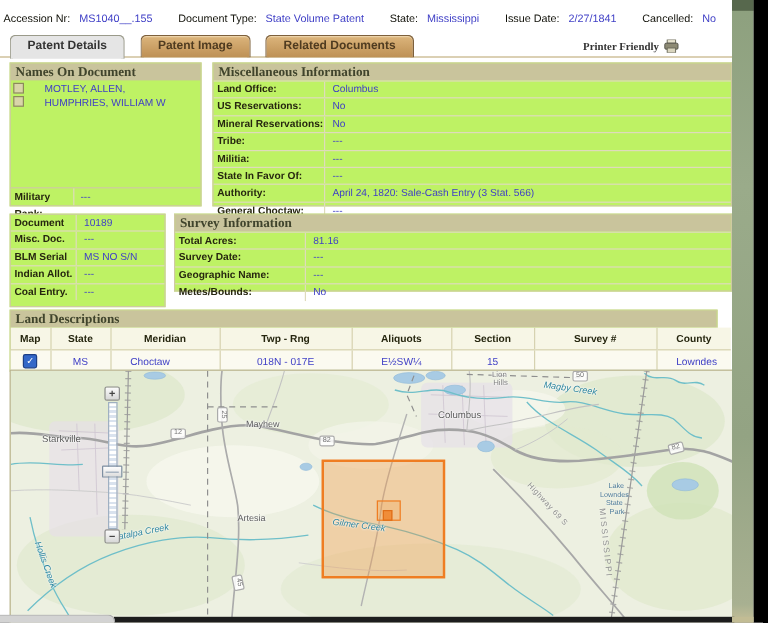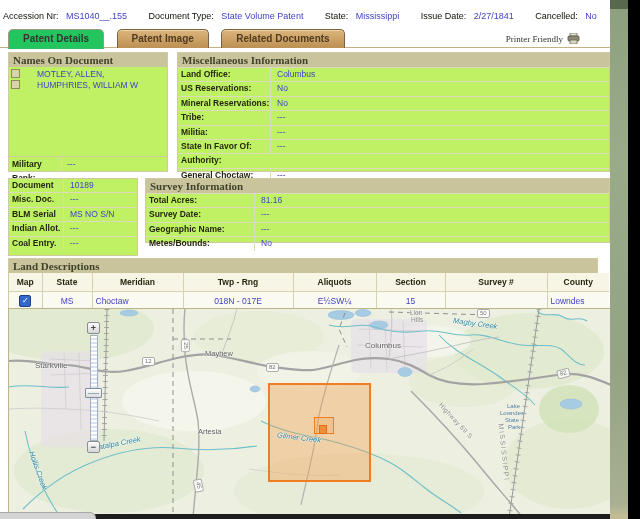--- a/index.html
+++ b/index.html
@@ -29,7 +29,7 @@
        border:1px solid #7d603c;border-bottom:none;border-radius:5px 5px 0 0;
        background:linear-gradient(180deg,#dcb57c 0%,#c99e63 60%,#bd9055 100%);
        color:#4f3b20;box-shadow:inset 0 1px 0 #ecd2a8;cursor:pointer;}
-  .tab.active{background:#22c55e;color:#333;border-color:#9a9a8a;height:19px;margin-bottom:-1px;z-index:2;box-shadow:none;}
+  .tab.active{background:#e5e5e5;color:#333;border-color:#9a9a8a;height:19px;margin-bottom:-1px;z-index:2;box-shadow:none;}
   .printer{position:absolute;right:30px;top:6px;font-family:"Liberation Serif",serif;font-size:9px;color:#333;cursor:pointer;}
   .printer-icon{display:inline-block;vertical-align:-2px;margin-left:4px;}
   

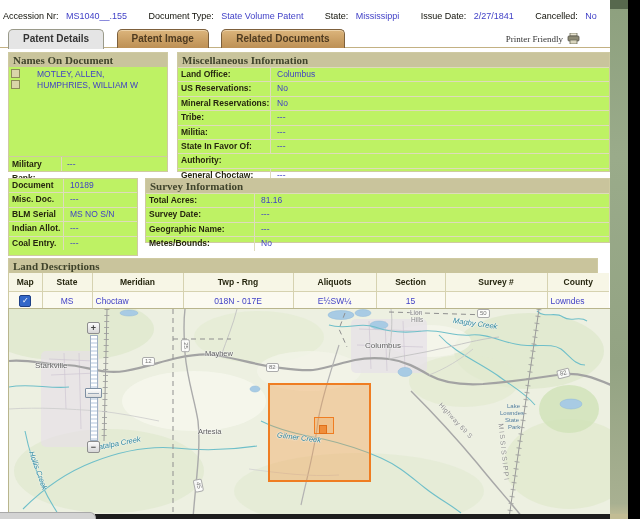--- a/index.html
+++ b/index.html
@@ -30,7 +30,7 @@
        background:linear-gradient(180deg,#dcb57c 0%,#c99e63 60%,#bd9055 100%);
        color:#4f3b20;box-shadow:inset 0 1px 0 #ecd2a8;cursor:pointer;}
   .tab.active{background:#e5e5e5;color:#333;border-color:#9a9a8a;height:19px;margin-bottom:-1px;z-index:2;box-shadow:none;}
-  .printer{position:absolute;right:30px;top:6px;font-family:"Liberation Serif",serif;font-size:9px;color:#333;cursor:pointer;}
+  .printer{position:absolute;right:44px;top:6px;font-family:"Liberation Serif",serif;font-size:9px;color:#333;cursor:pointer;font-weight:bold;}
   .printer-icon{display:inline-block;vertical-align:-2px;margin-left:4px;}
   
   .secbox{background:#bef264;border:1px solid #cfcaa2;box-sizing:border-box;}

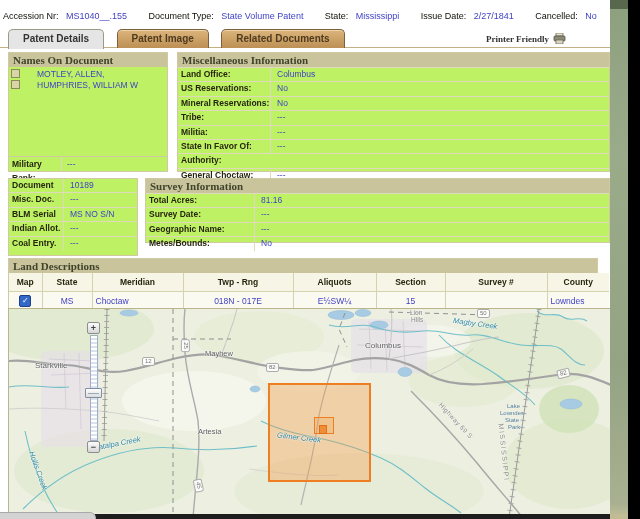--- a/index.html
+++ b/index.html
@@ -184,6 +184,7 @@
       </div>
       <div class="info-row">
         <span class="lbl">Authority:</span>
+        <span class="val">April 24, 1820: Sale-Cash Entry (3 Stat. 566)</span>
       </div>
       <div class="info-row">
         <span class="lbl">General Choctaw:</span>

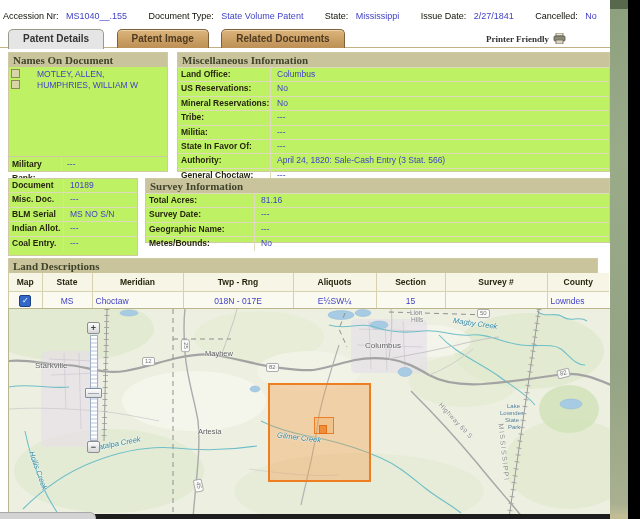--- a/index.html
+++ b/index.html
@@ -67,7 +67,7 @@
   .land-table td:first-child{border-left:none;}
   .cb{display:inline-block;width:10px;height:10px;background:#3468c8;border:1px solid #1d3f86;border-radius:2px;
       color:#fff;font-size:8px;line-height:10px;text-align:center;vertical-align:middle;cursor:pointer;}
-  .ctr{text-align:center;} .lft{text-align:left;padding-left:3px;}
+  .ctr{text-align:center;} .lft{text-align:left;padding-left:16px;}
   
   .map-box{position:absolute;left:8px;top:308px;width:604px;height:212px;border:1px solid #b9b58d;
            box-sizing:border-box;background:#edf0e1;overflow:hidden;}

